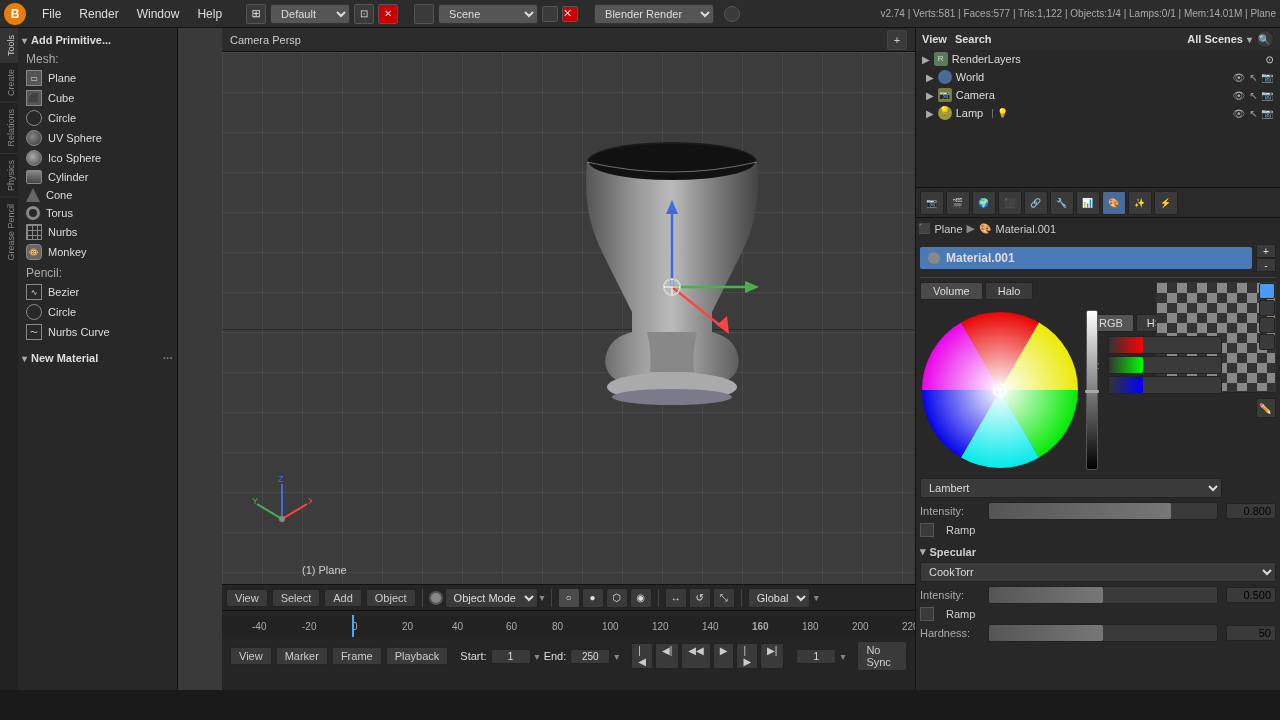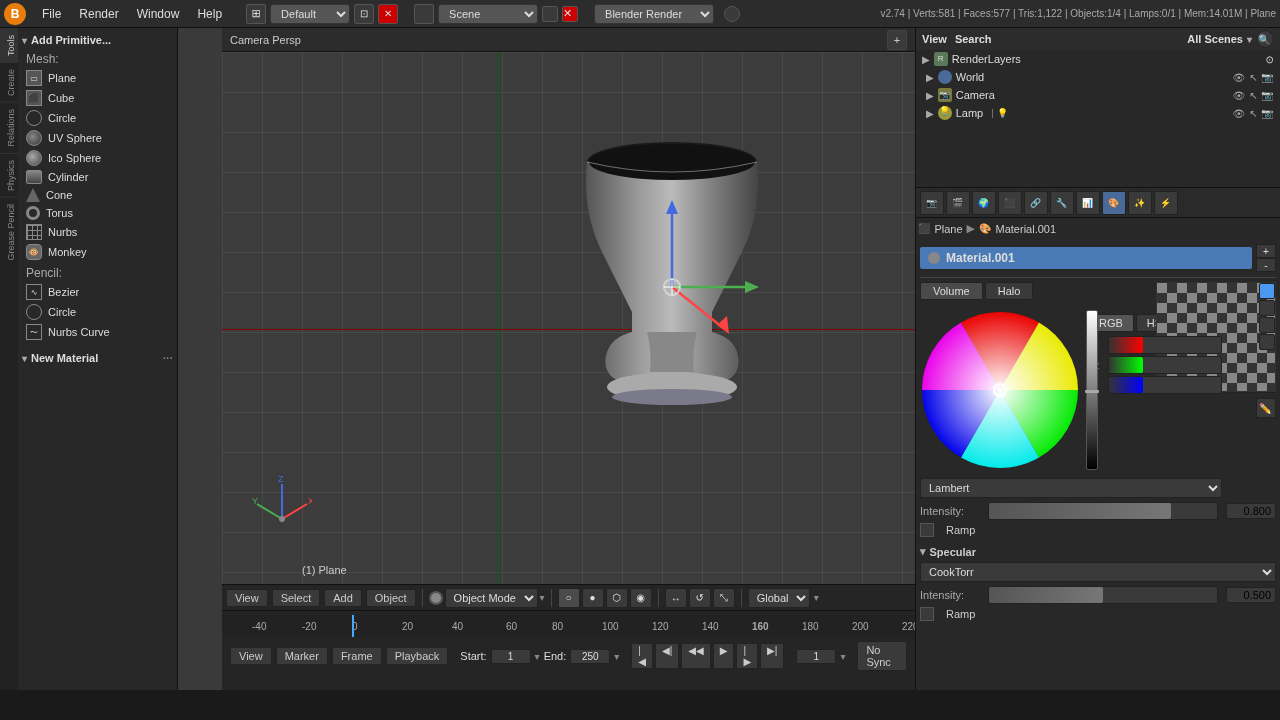--- a/index.html
+++ b/index.html
@@ -602,6 +602,13 @@
           <div class="ramp-check"></div>
           <span class="ramp-label">Ramp</span>
         </div>
+        <div class="diff-row">
+          <span class="diff-label">Hardness:</span>
+          <div class="diff-bar">
+            <div style="width:50%;height:100%;background:linear-gradient(to right,#555,#777);border-radius:2px;"></div>
+          </div>
+          <input type="text" class="diff-value" value="50" style="">
+        </div>
       </div>
 
     </div>

